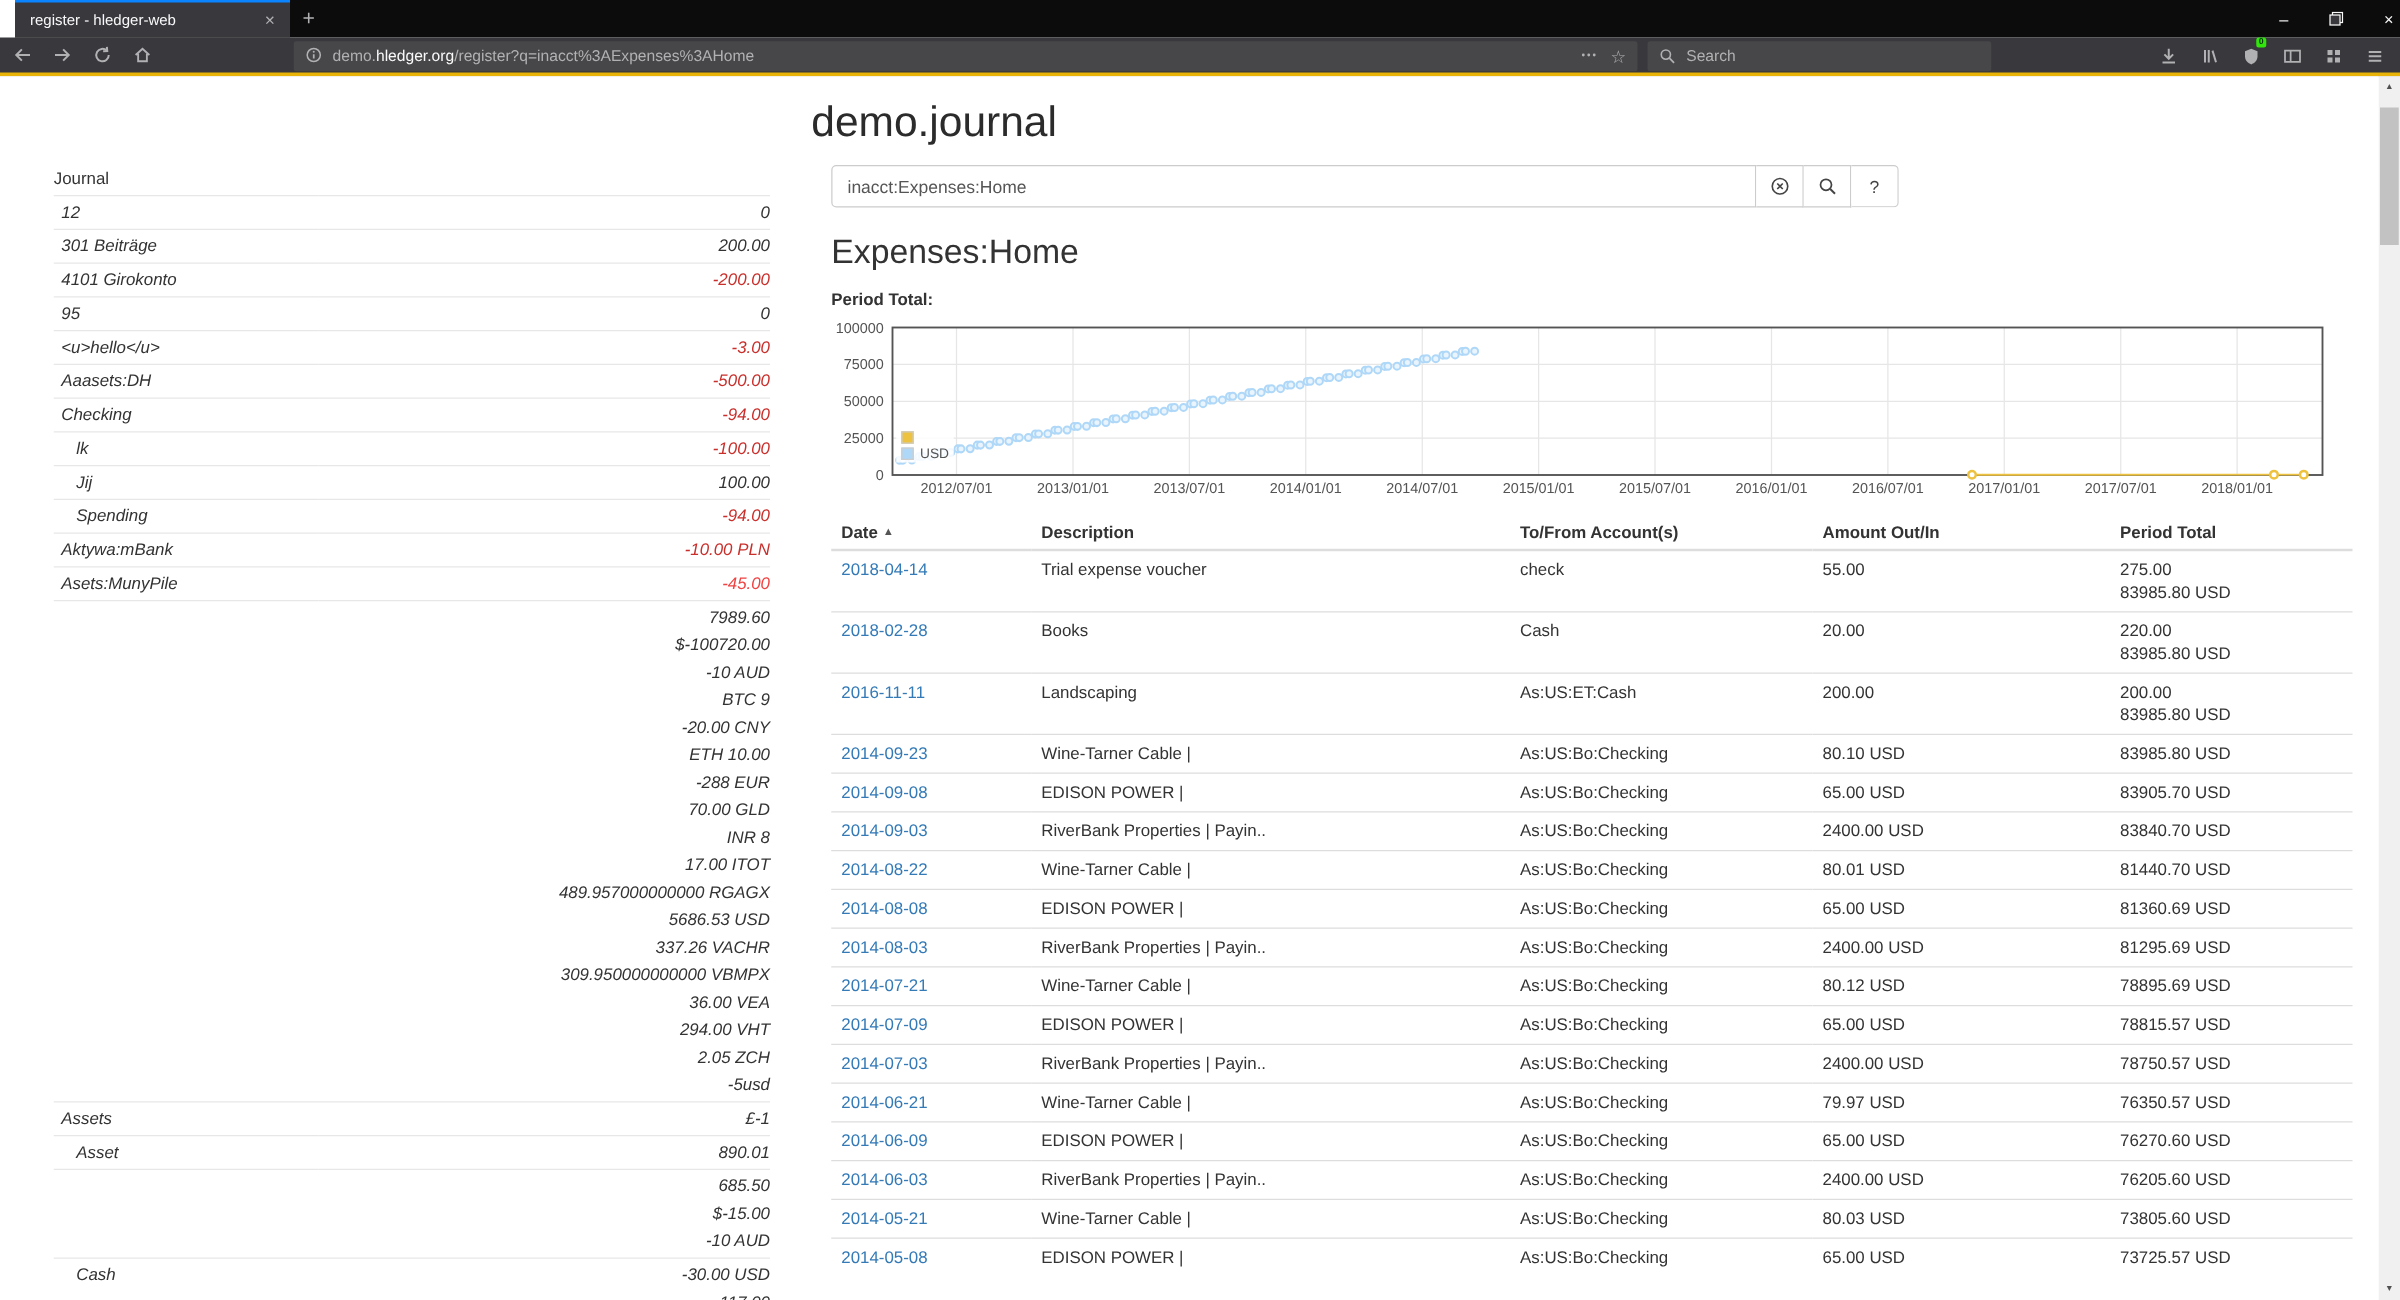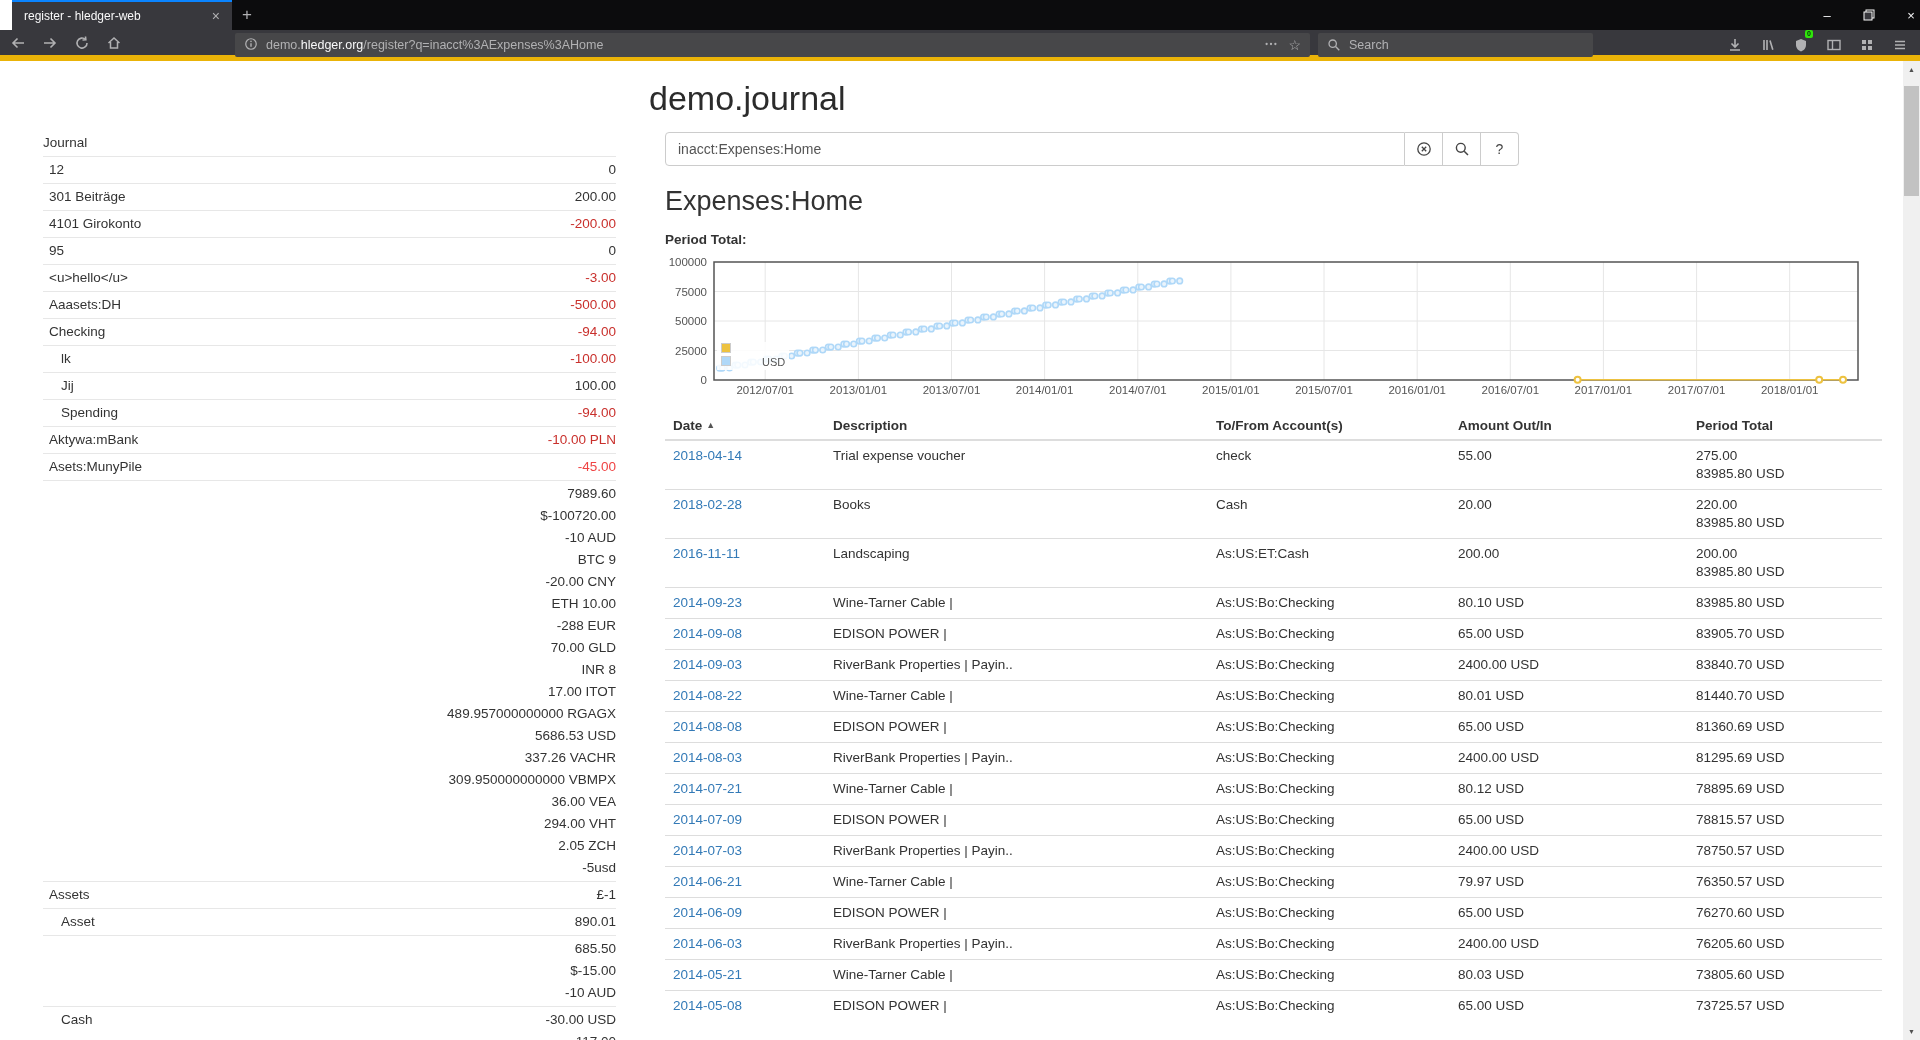--- a/index.html
+++ b/index.html
@@ -16,7 +16,7 @@
   .win-controls { position:absolute; right:0; top:0; height:30px; display:flex; }
   .win-btn { width:42px; height:30px; display:flex; align-items:center; justify-content:center; color:#f9f9fa; font-size:13px; }
 
-  .navbar { position:absolute; left:0; top:30px; width:1920px; height:31px; background:#38383d; border-bottom:6px solid #eab308; display:flex; align-items:center; }
+  .navbar { position:absolute; left:0; top:30px; width:1920px; height:31px; background:#38383d; border-bottom:3px solid #eab308; display:flex; align-items:center; }
   .navbtn { width:28px; height:26px; display:flex; align-items:center; justify-content:center; margin-left:4px; border-radius:2px; }
   .navbtn svg { display:block; }
   .urlbar { position:absolute; left:235px; top:3px; width:1075px; height:24px; background:#474749; border-radius:2px; display:flex; align-items:center; color:#b1b1b3; font-size:12.5px; }

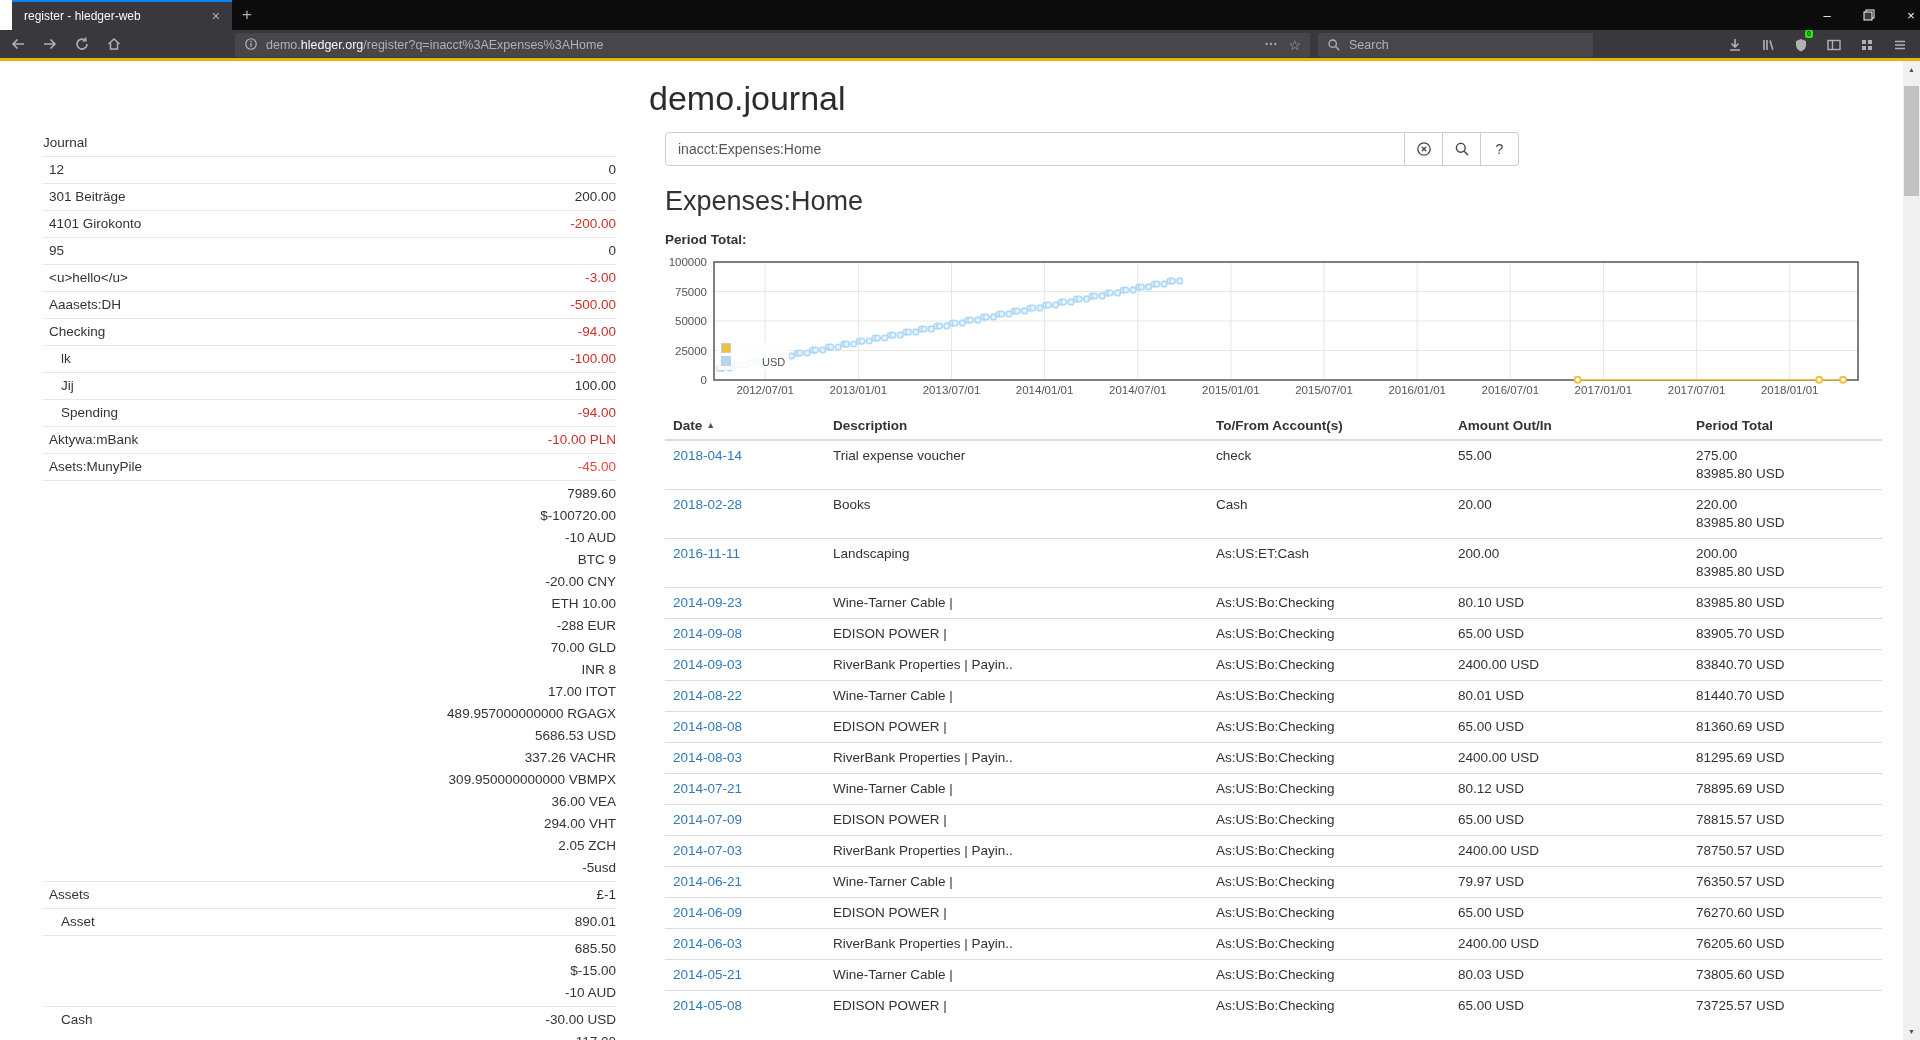--- a/index.html
+++ b/index.html
@@ -38,7 +38,7 @@
   .sidebar { position:absolute; left:43px; top:74px; width:573px; font-size:13.5px; color:#333; }
   .sidebar-title { display:block; color:#333; text-decoration:none; margin-bottom:6px; }
   .sidebar table { width:100%; border-collapse:collapse; }
-  .sidebar td { border-top:1px solid #e7e7e7; padding:2px 0; line-height:22px; vertical-align:top; }
+  .sidebar td { border-top:1px solid #e7e7e7; padding:2px 0; line-height:22px; vertical-align:top;font-style:italic; }
   .sidebar td.bal { text-align:right; }
   .sidebar a.acct-link { color:#333; text-decoration:none; }
 

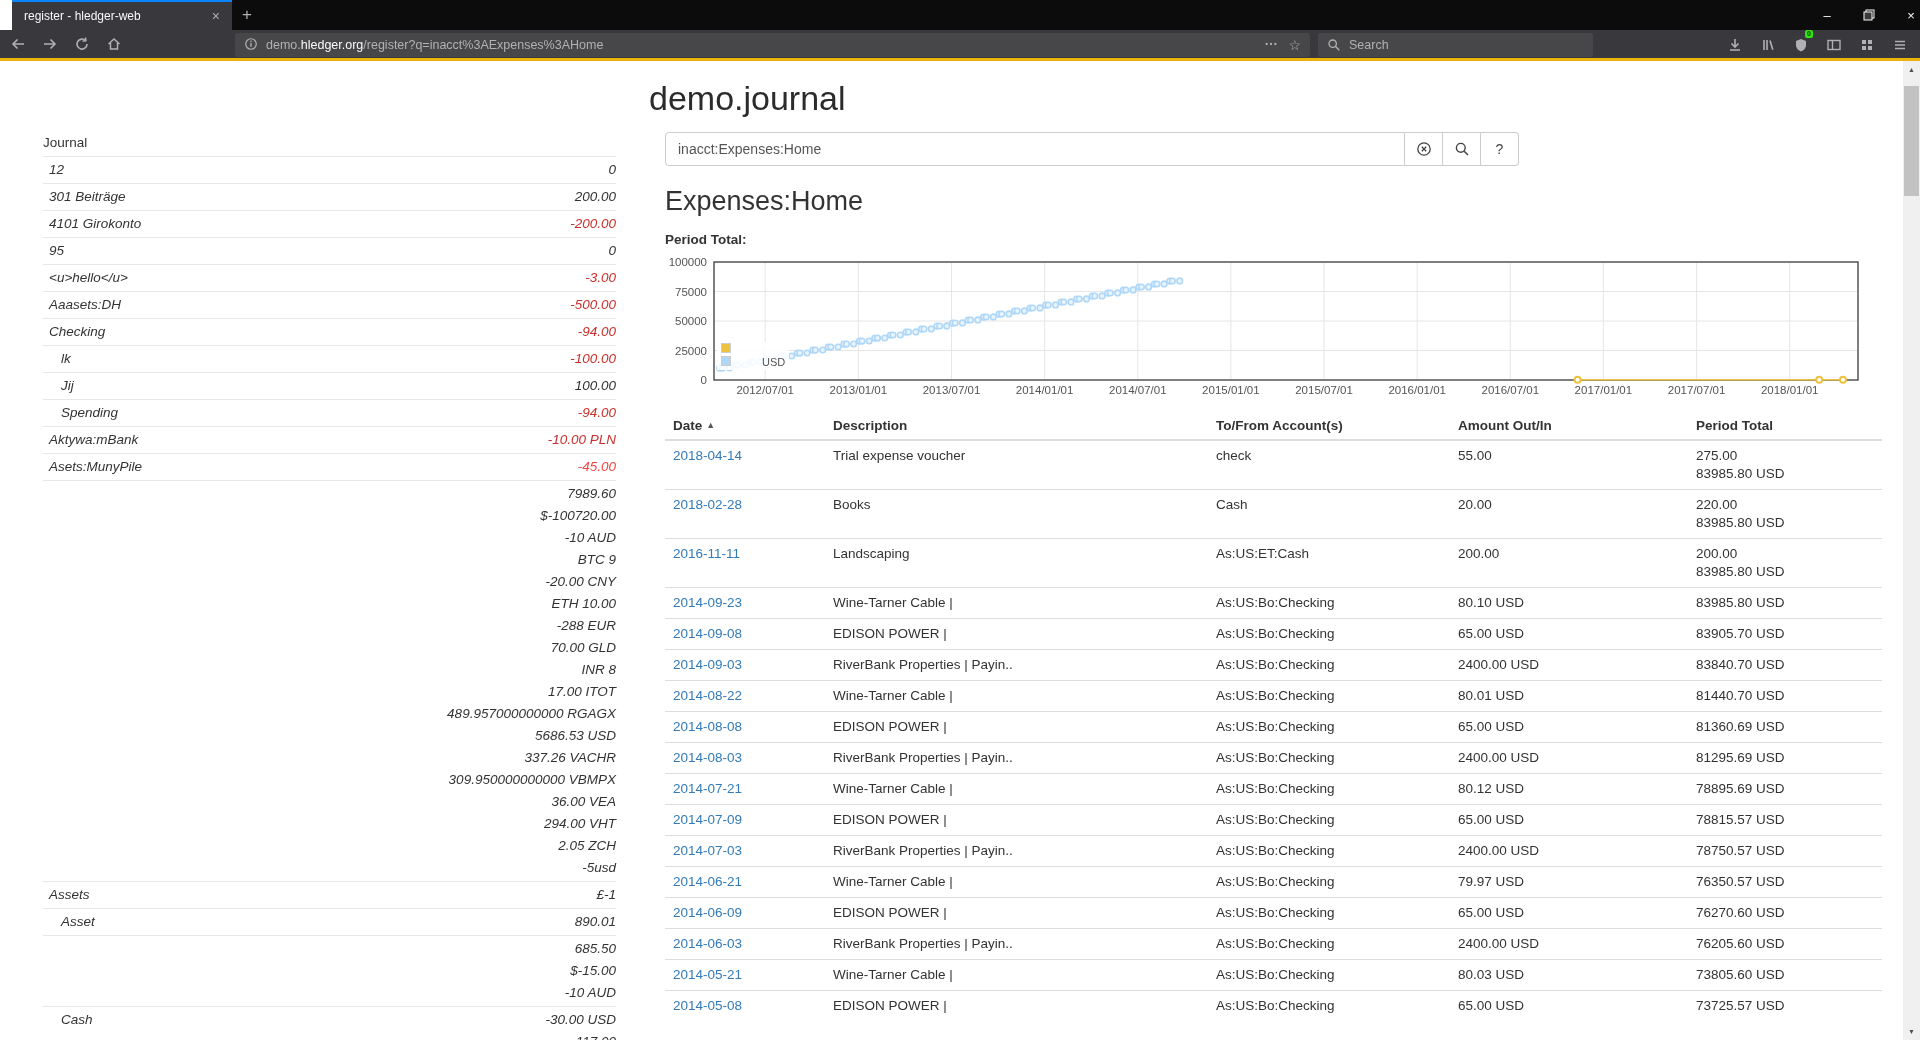--- a/index.html
+++ b/index.html
@@ -53,7 +53,7 @@
 
   .chart-wrap { position:absolute; left:0; top:189px; width:1196px; height:152px; }
   .chart-legend { position:absolute; left:52px; top:92px; background:rgba(255,255,255,0.85); padding:1px 4px; }
-  .legend-row { display:flex; align-items:flex-start; height:13px;gap:26px; }
+  .legend-row { display:flex; align-items:center; height:13px; }
   .legend-swatch { width:10px; height:10px; border:1px solid #ccc; margin-right:5px; }
   .legend-label { font-size:11px; color:#545454; }
 

